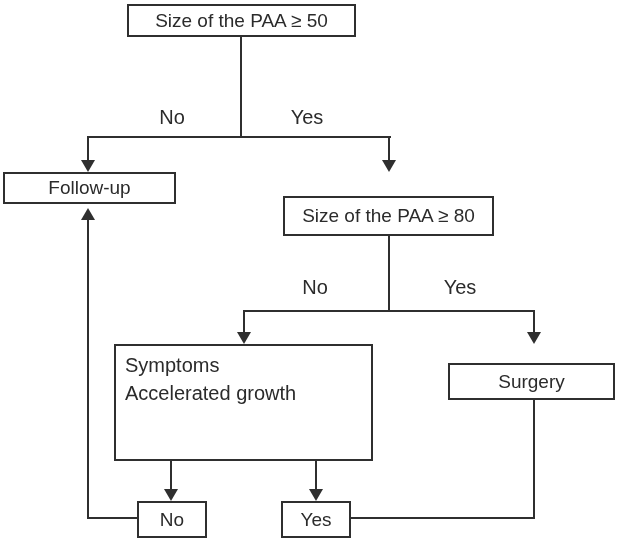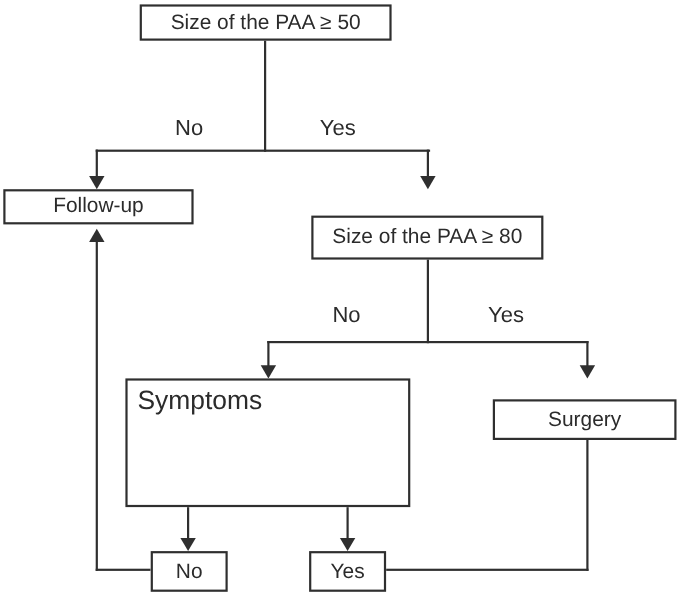--- a/index.html
+++ b/index.html
@@ -37,7 +37,7 @@
     text-align: left;
     white-space: normal;
     padding: 5px 4px 0 9px;
-    font-size: 24px;
+    font-size: 20px;
     line-height: 28px;
   }
   .node.multiline div { white-space: nowrap; }

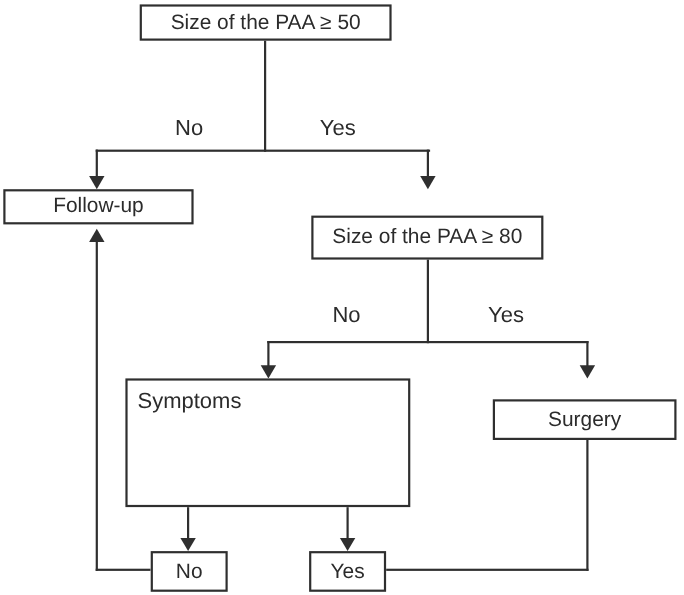--- a/index.html
+++ b/index.html
@@ -114,6 +114,7 @@
 
   <div class="node multiline" style="left:114px; top:344px; width:259px; height:117px;">
     <div>Symptoms</div>
+    <div>Accelerated growth</div>
   </div>
 
   <div class="node" style="left:448px; top:363px; width:167px; height:37px;">

